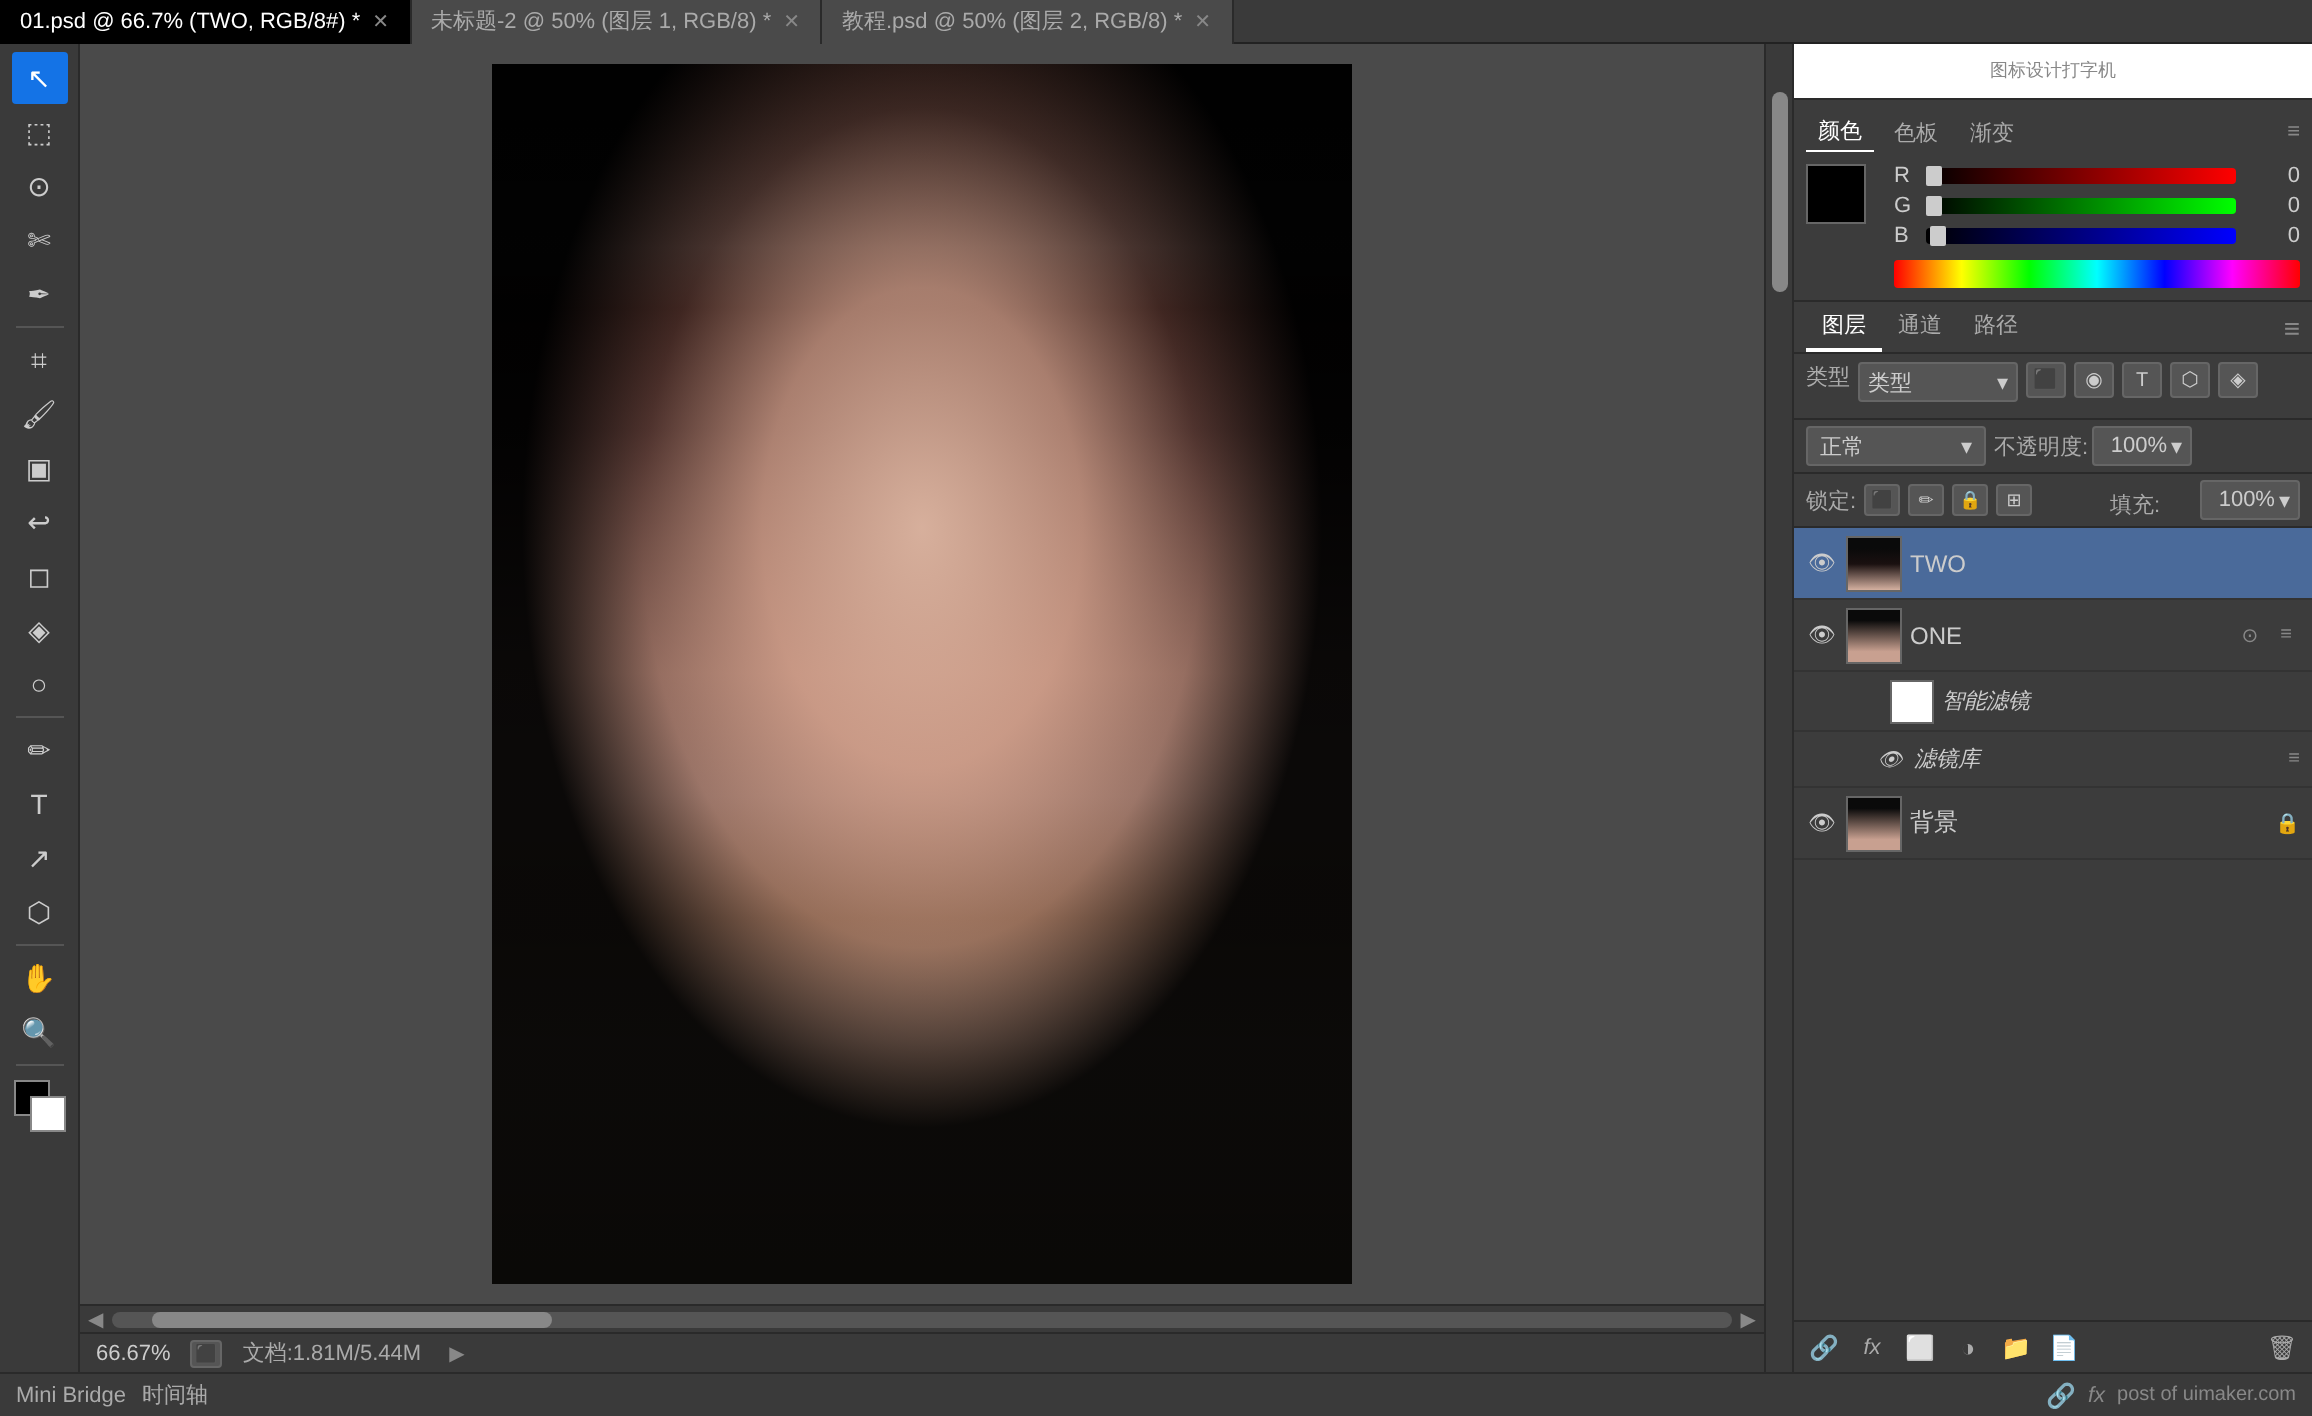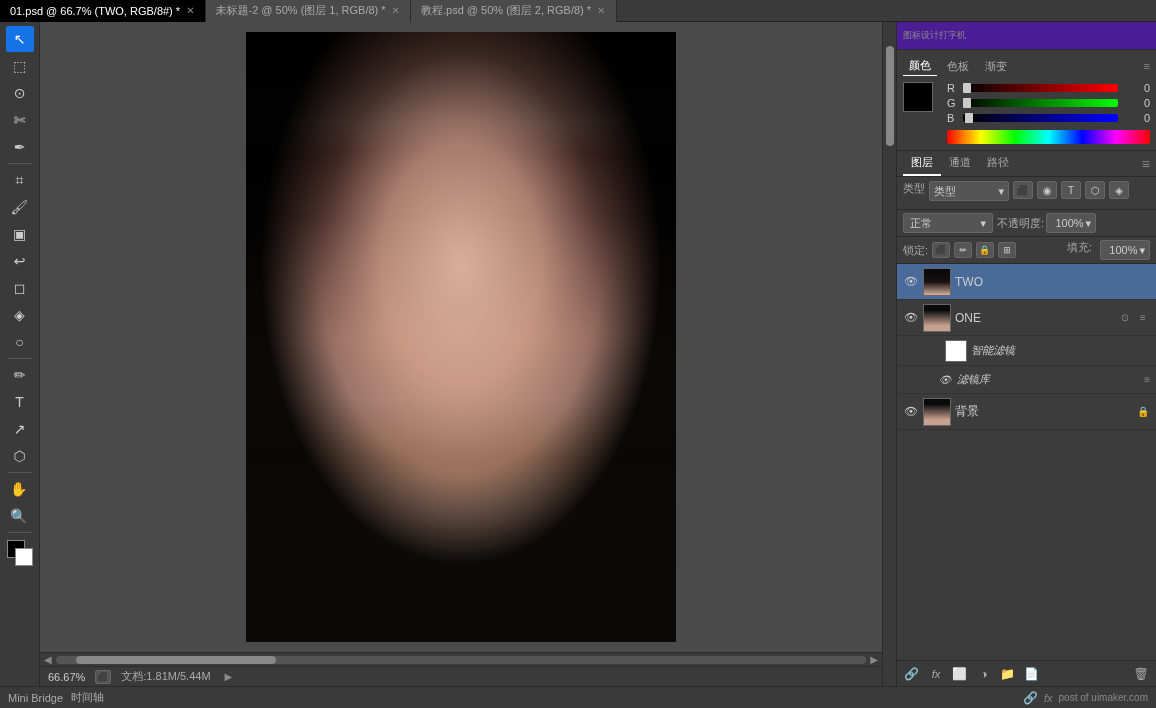--- a/index.html
+++ b/index.html
@@ -570,10 +570,10 @@
     
     .panel-top {
       height: 28px;
-      background: #4c1d95;
-      display: flex;
-      align-items: center;
-      justify-content: flex-start;
+      background: #ffffff;
+      display: flex;
+      align-items: center;
+      justify-content: center;
       padding: 0 6px;
       border-bottom: 1px solid #2a2a2a;
       font-size: 10px;

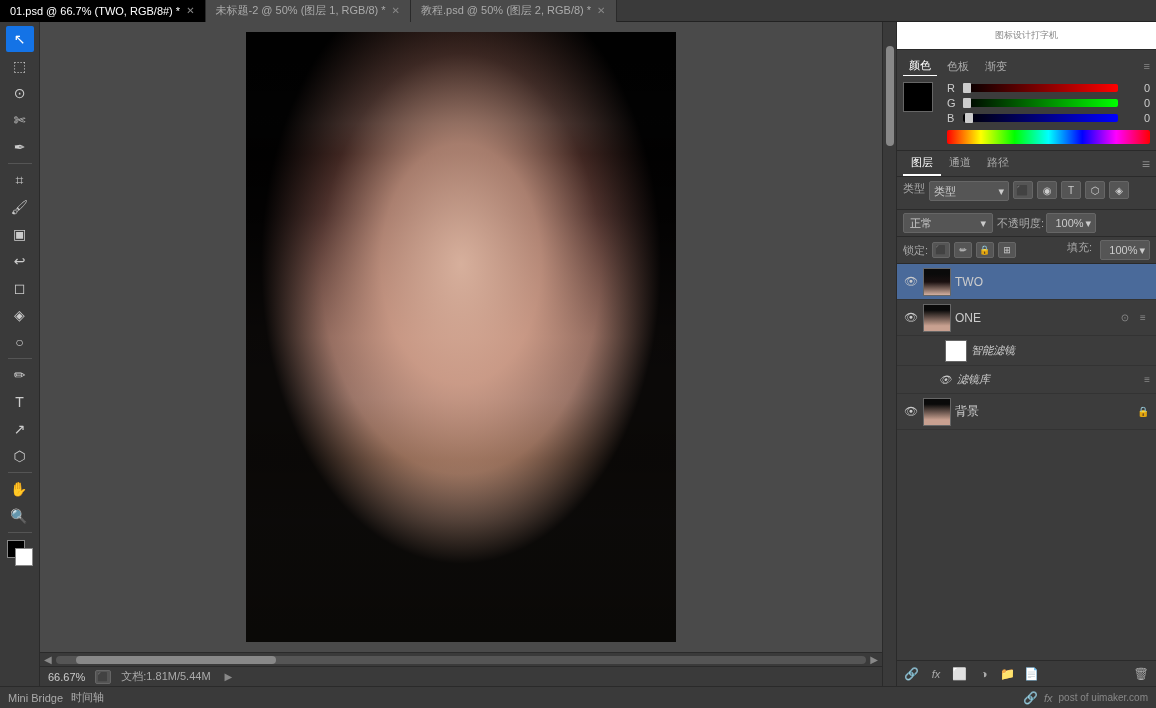--- a/index.html
+++ b/index.html
@@ -423,8 +423,8 @@
     }
     .fill-row {
       display: flex;
-      align-items: flex-start;
-      gap: 8px;
+      align-items: flex-end;
+      gap: 20px;
       margin-left: auto;
     }
     .fill-label { font-size: 11px; color: #aaa; }

